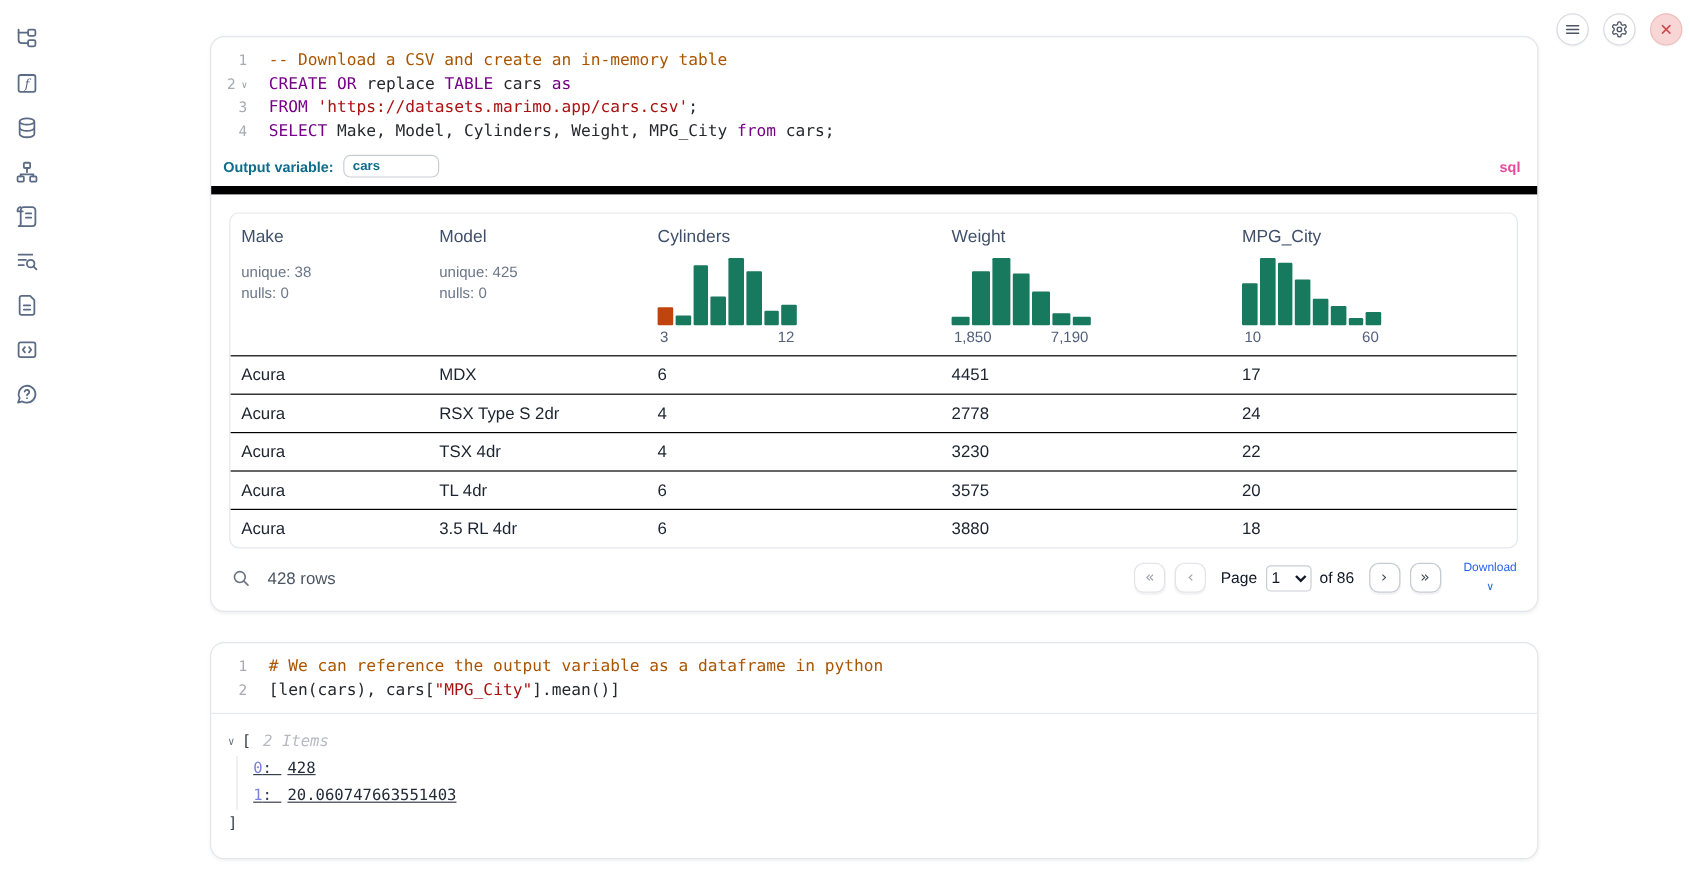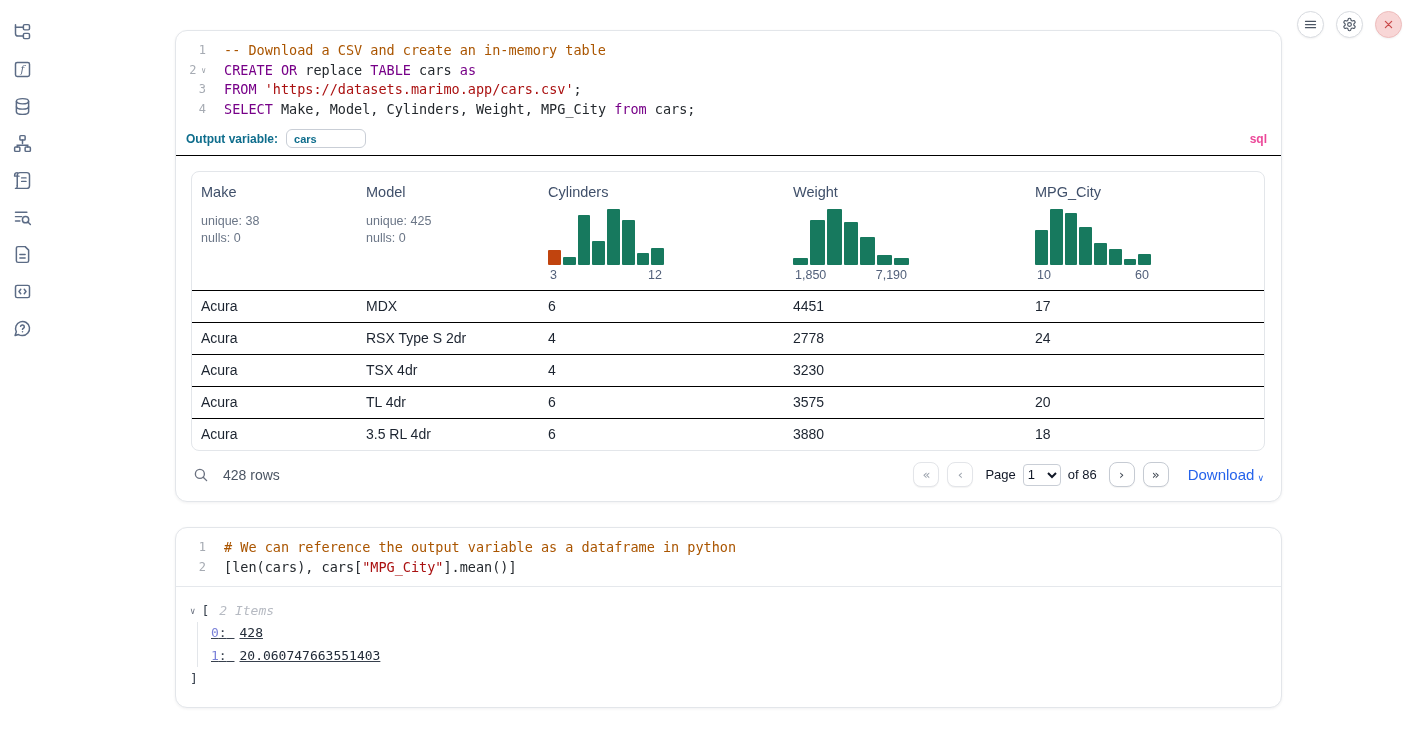--- a/index.html
+++ b/index.html
@@ -38,7 +38,7 @@
   .tok-comment { color:#aa5500; }
   
   .outvar { display:flex; align-items:center; padding:3px 14px 7px 10px;
-    border-bottom:1px solid #000000; }
+    border-bottom:7px solid #000000; }
   .outvar-label { font-size:12px; font-weight:bold; color:#0e6d8c; }
   .outvar-input { width:80px; height:19px; margin-left:8px; border:1px solid #c9ced6;
     border-radius:6px; font-family:"Liberation Sans",sans-serif; font-size:11px;

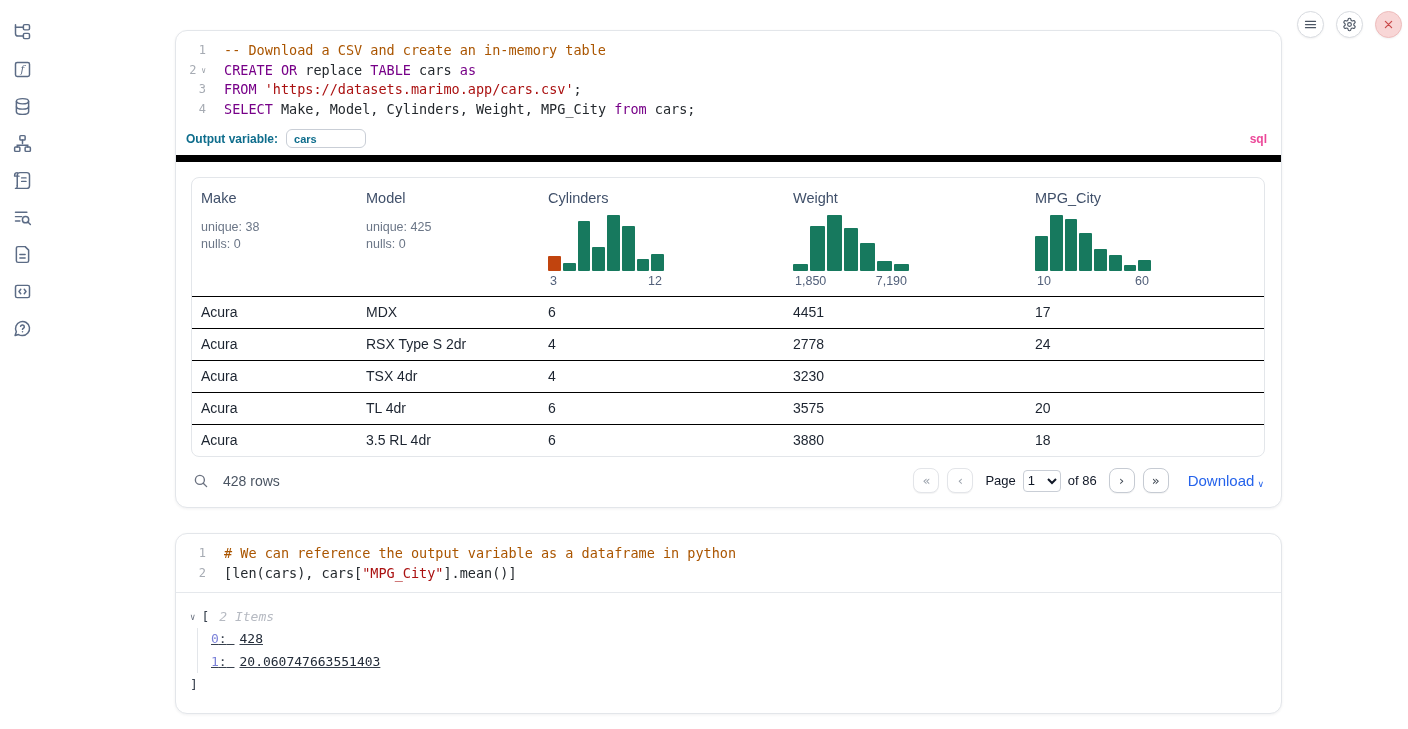--- a/index.html
+++ b/index.html
@@ -295,6 +295,7 @@
         <div class="tcell">TSX 4dr</div>
         <div class="tcell">4</div>
         <div class="tcell">3230</div>
+        <div class="tcell">22</div>
       </div>
       <div class="trow">
         <div class="tcell">Acura</div>

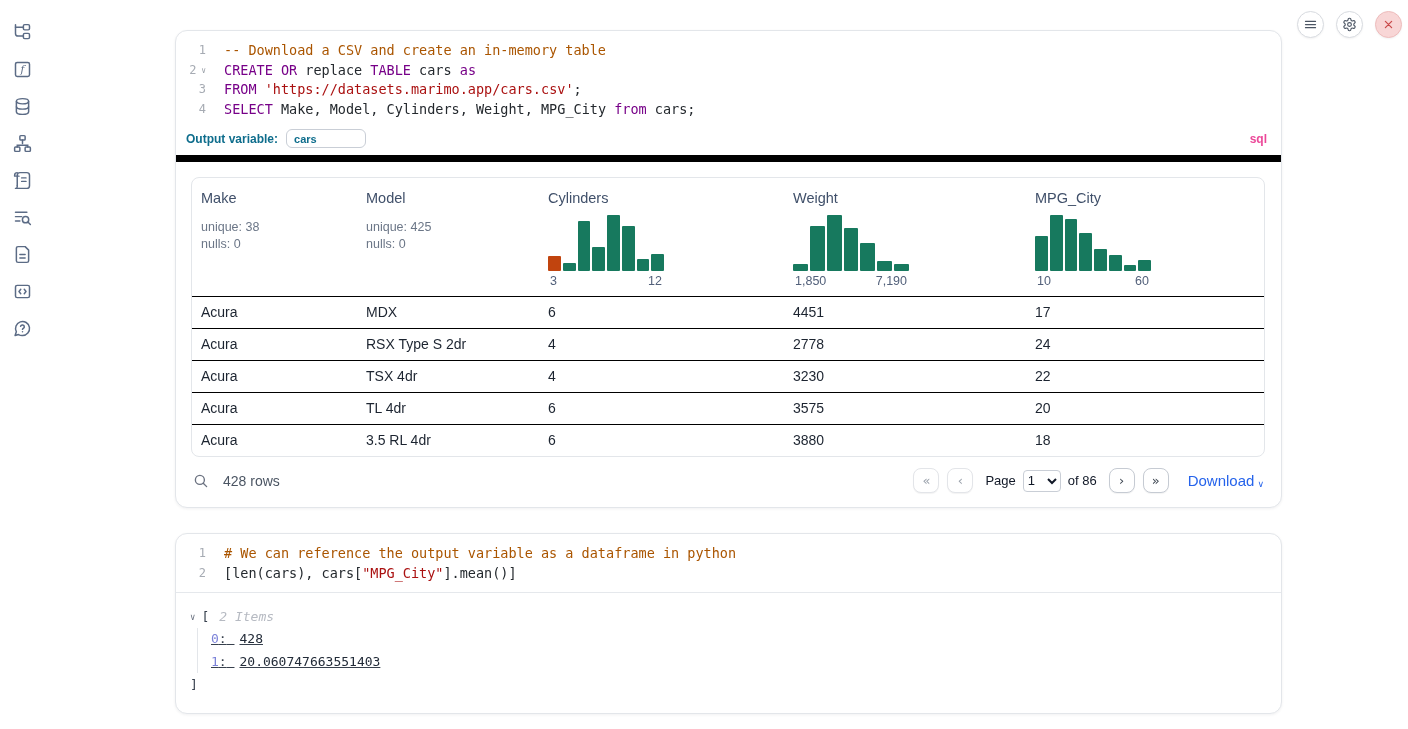--- a/index.html
+++ b/index.html
@@ -74,7 +74,7 @@
     font-size:13px; color:#111827; background:#fff; margin-right:7px; }
   .of-word { font-size:13px; color:#111827; margin-right:12px; }
   .download { margin-left:19px; display:flex; align-items:center; gap:3px;
-    color:#2563eb; font-size:15px; cursor:pointer; }
+    color:#2563eb; font-size:10px; cursor:pointer;flex-direction:column; }
   .chev-down::before { content:"∨"; font-size:9px; }
   .download .chev-down { color:#2563eb; margin-top:2px; }
   

